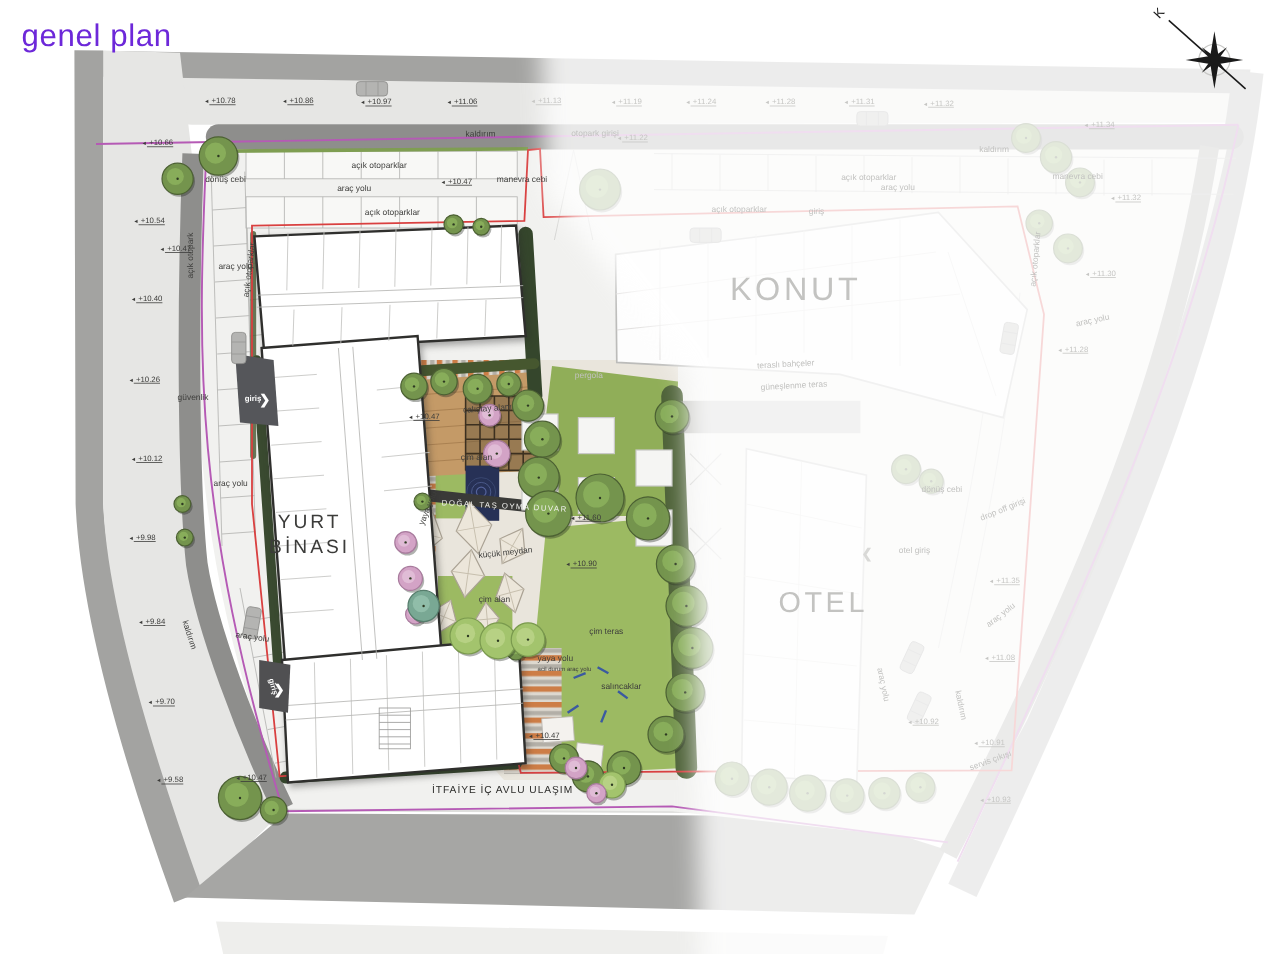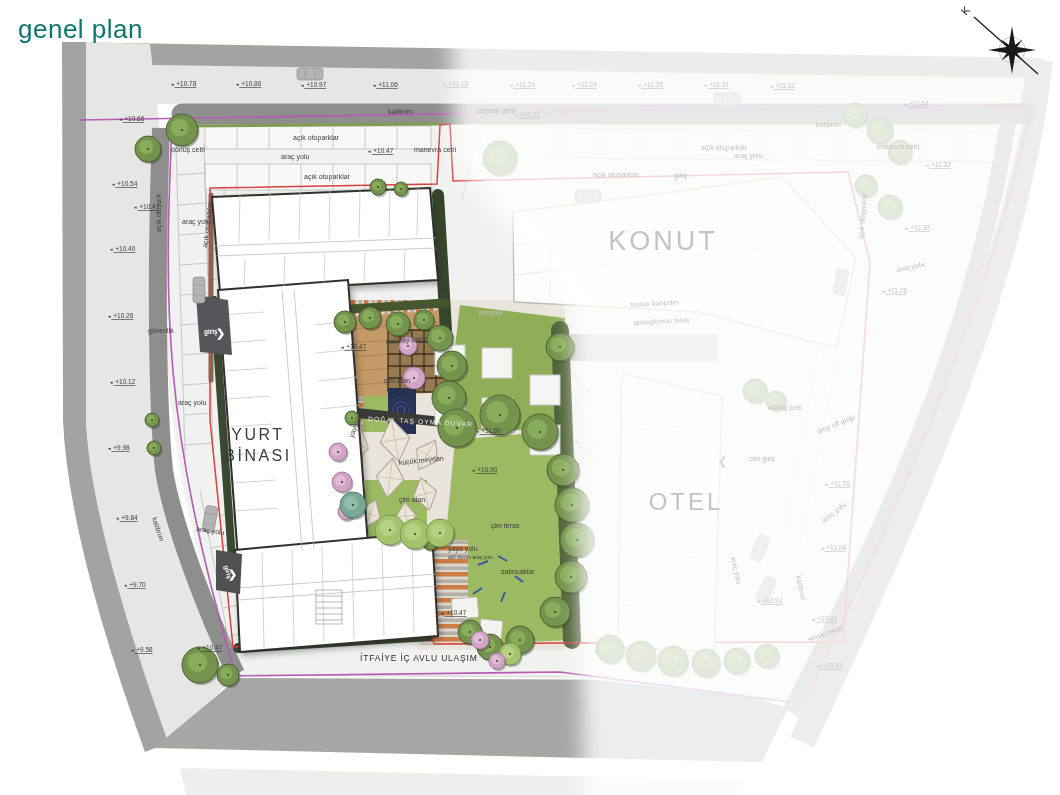--- a/index.html
+++ b/index.html
@@ -5,7 +5,7 @@
   html,body{margin:0;padding:0;background:#ffffff;}
   .canvas{position:relative;width:1060px;height:795px;background:#ffffff;overflow:hidden;
           font-family:"Liberation Sans",sans-serif;}
-  .page-title{position:absolute;top:14px;left:18px;font-size:26px;color:#0f766e;
+  .page-title{position:absolute;top:14px;left:18px;font-size:26px;color:#6d28d9;
               letter-spacing:.5px;font-weight:400;}
   svg{position:absolute;top:0;left:0;}
   svg text{font-family:"Liberation Sans",sans-serif;}

